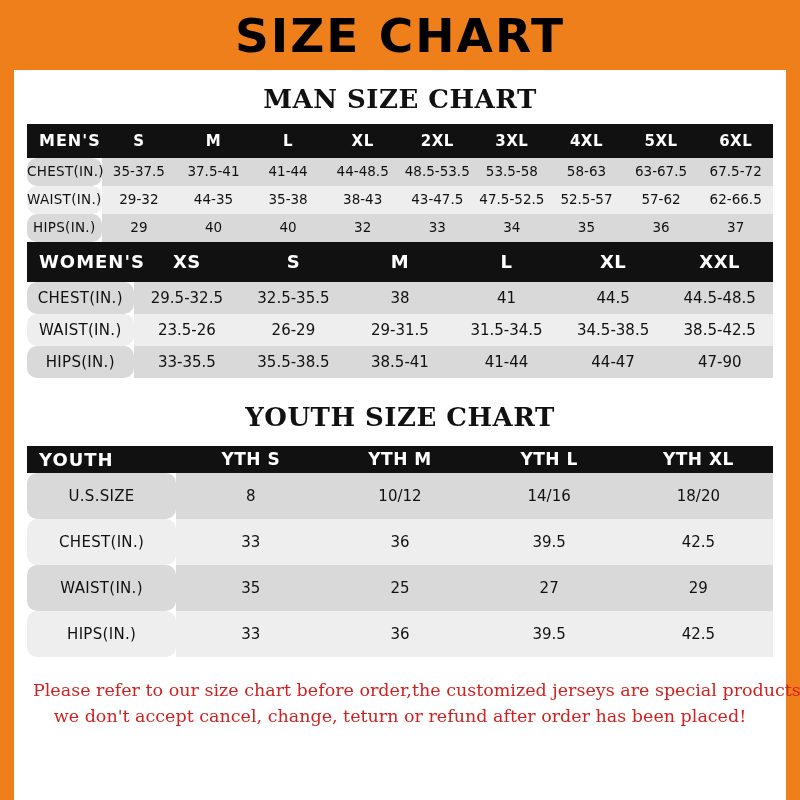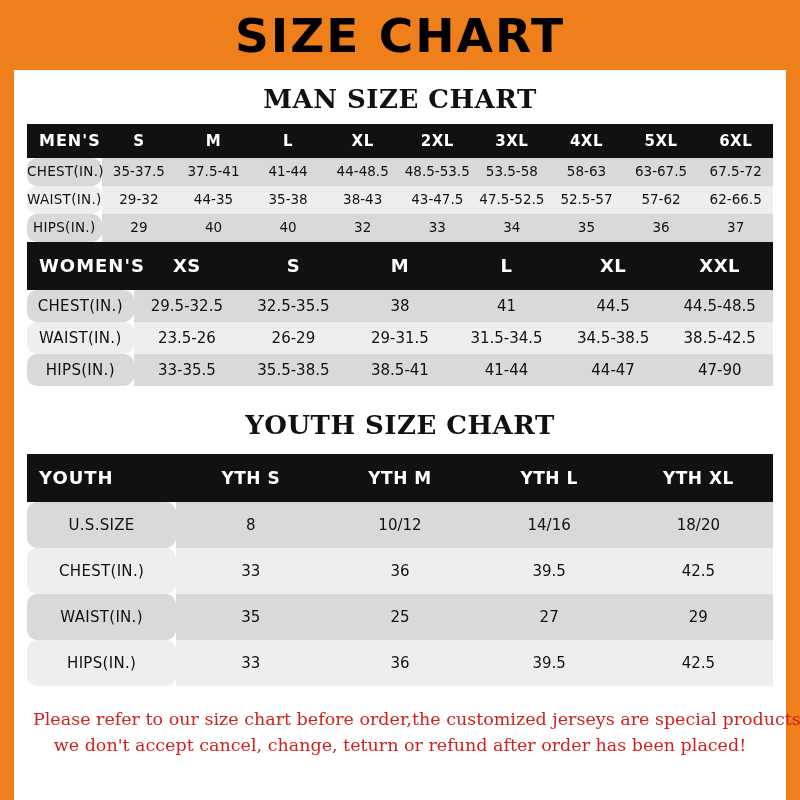--- a/index.html
+++ b/index.html
@@ -95,7 +95,7 @@
   }
 
   
-  .women .hdr-row td { height: 48px; font-size: 18px; }
+  .women .hdr-row td { height: 40px; font-size: 18px; }
   .women .hdr-row td.rowlabel { font-size: 18px; }
   .women .band-a td, .women .band-b td { height: 32px; font-size: 15px; }
   .women .rowlabel-cell { font-size: 15px; }

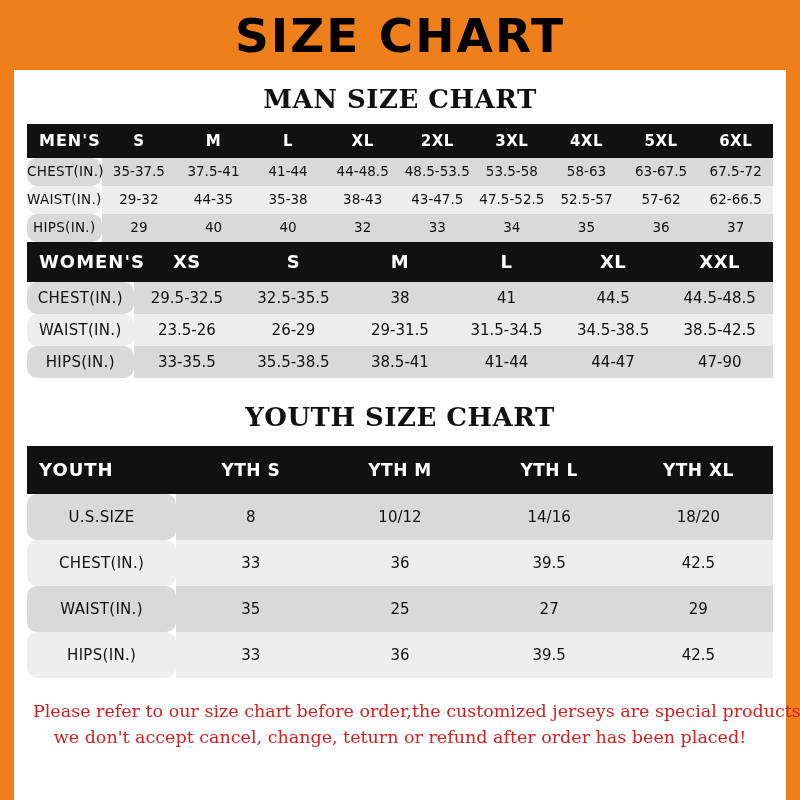--- a/index.html
+++ b/index.html
@@ -101,7 +101,7 @@
   .women .rowlabel-cell { font-size: 15px; }
 
   
-  .youth .hdr-row td { height: 48px; font-size: 17px; }
+  .youth .hdr-row td { height: 27px; font-size: 17px; }
   .youth .hdr-row td.rowlabel { font-size: 18px; }
   .youth .band-a td, .youth .band-b td { height: 46px; font-size: 15px; }
   .youth .rowlabel-cell { font-size: 15px; }

